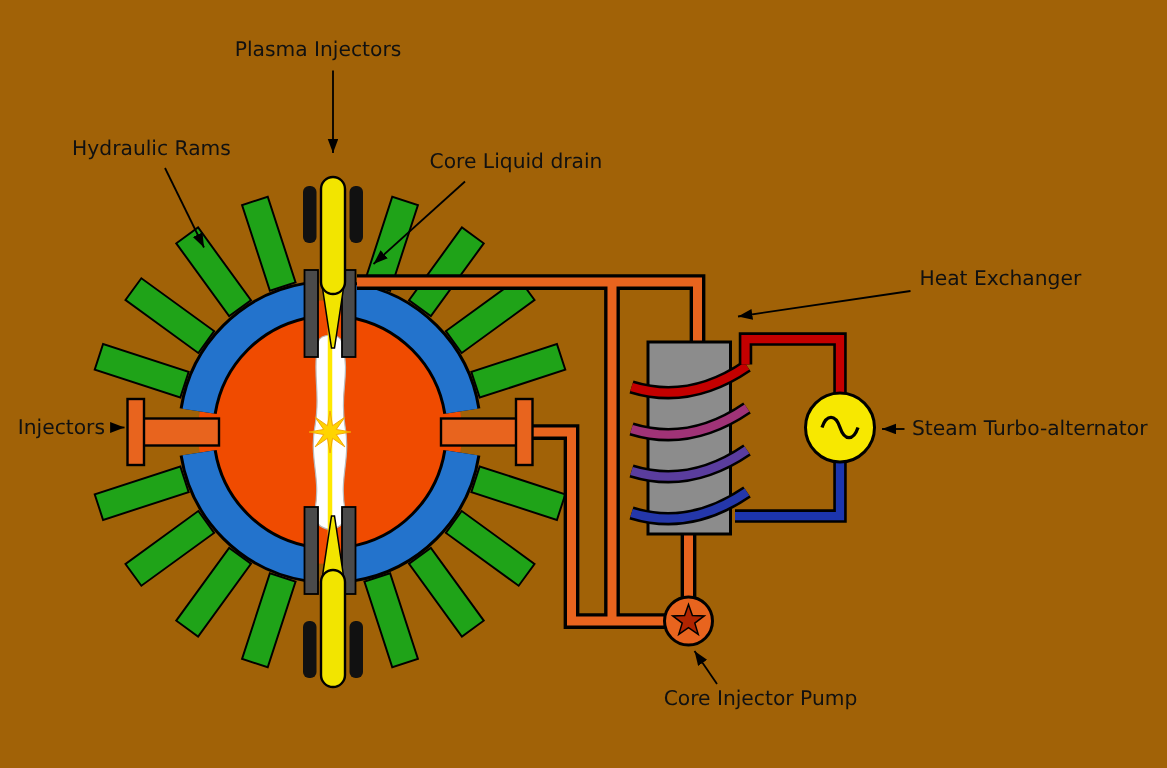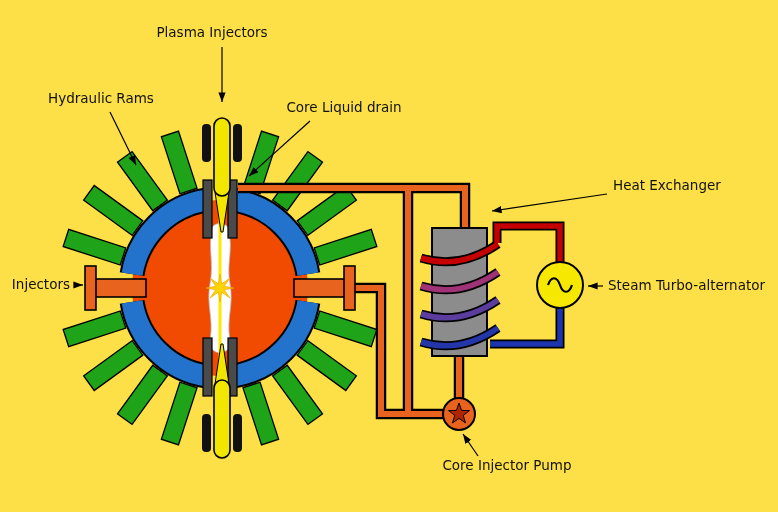--- a/index.html
+++ b/index.html
@@ -3,7 +3,7 @@
 <meta charset="utf-8">
 <style>
   html,body{margin:0;padding:0;background:#fff;}
-  .canvas{position:relative;width:778px;height:512px;background:#fde047;overflow:hidden;}
+  .canvas{position:relative;width:778px;height:512px;background:#a16207;overflow:hidden;}
   svg text{font-family:"DejaVu Sans","Liberation Sans",sans-serif;font-size:13.5px;fill:#111;}
 </style>
 </head>

